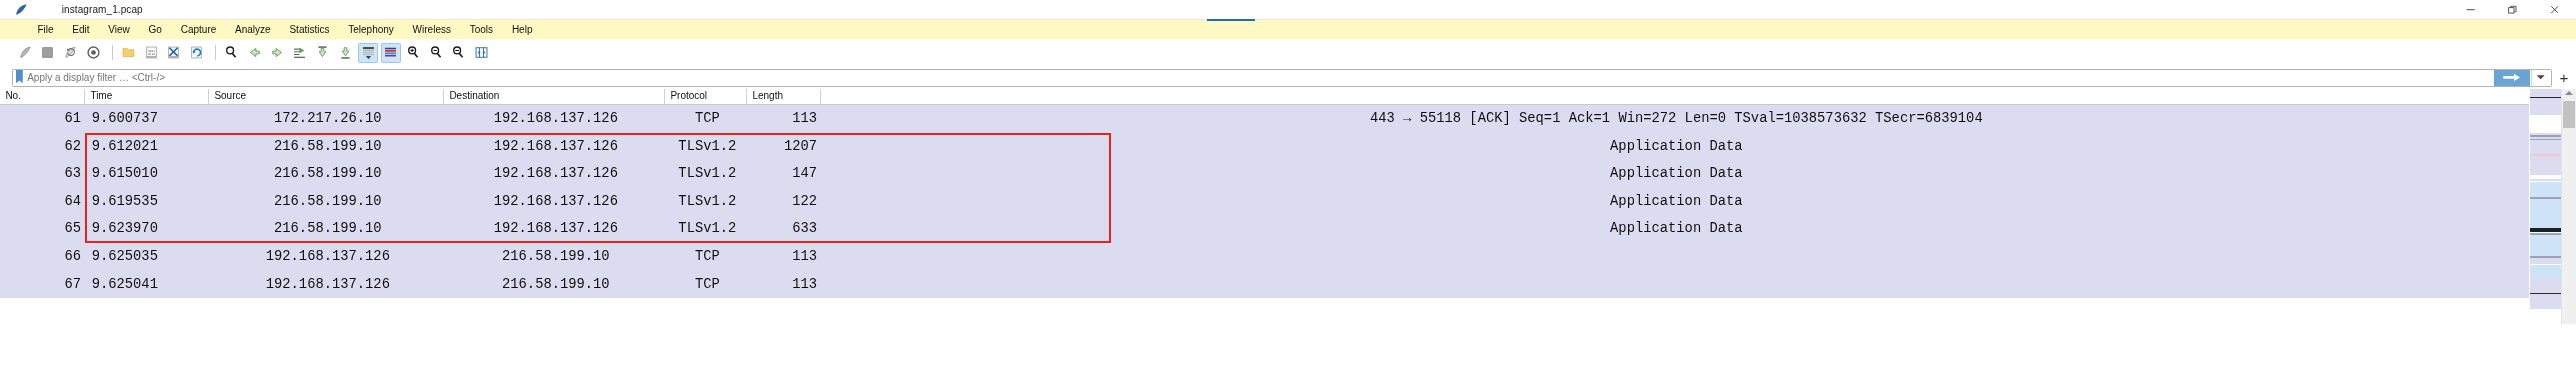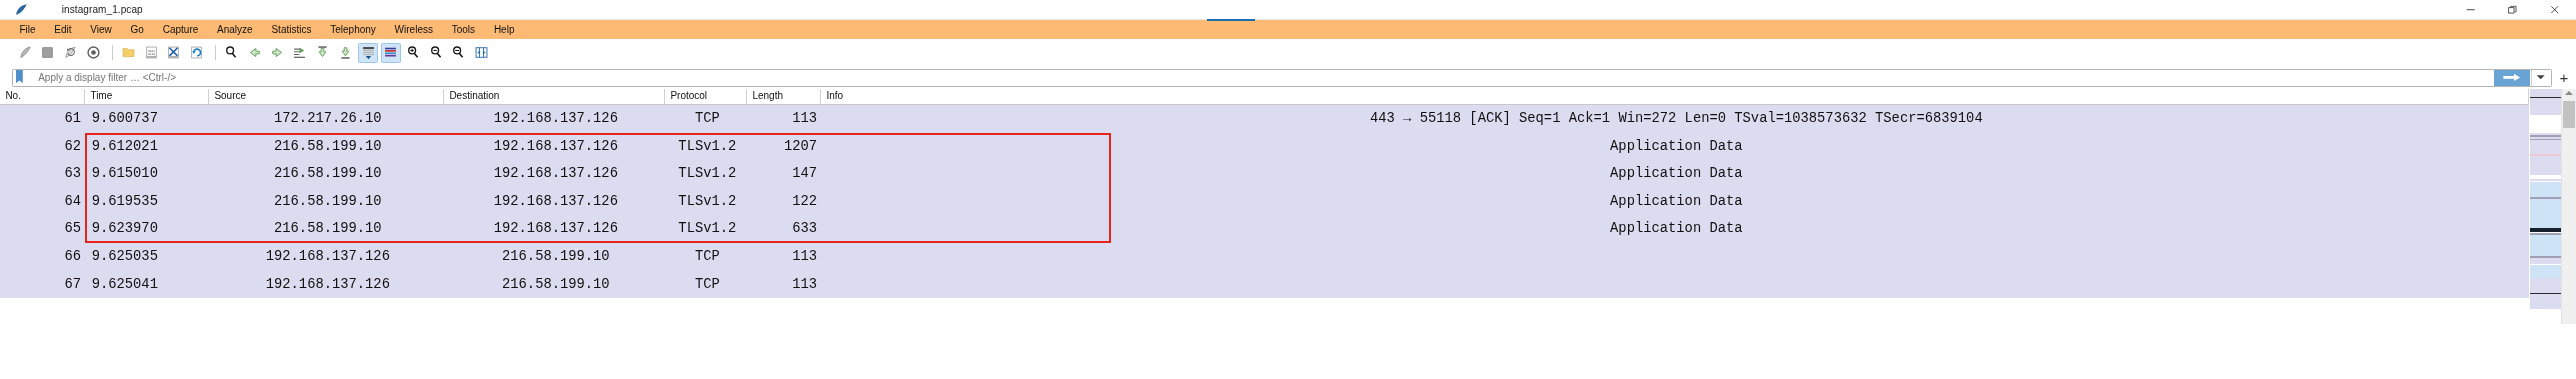--- a/index.html
+++ b/index.html
@@ -21,7 +21,7 @@
   .topline .accent { position:absolute; left:1207px; top:0; width:48px; height:2px; background:#1d6fb0; }
 
   
-  .menubar { height:19px; display:flex; align-items:center; padding-left:10px; background:#fdba74; }
+  .menubar { height:19px; display:flex; align-items:center; padding-left:28px; background:#fef9c3; }
   .menu-item { font-size:10px; color:#101010; padding:1.3px 9.4px; cursor:default; white-space:nowrap; }
 
   

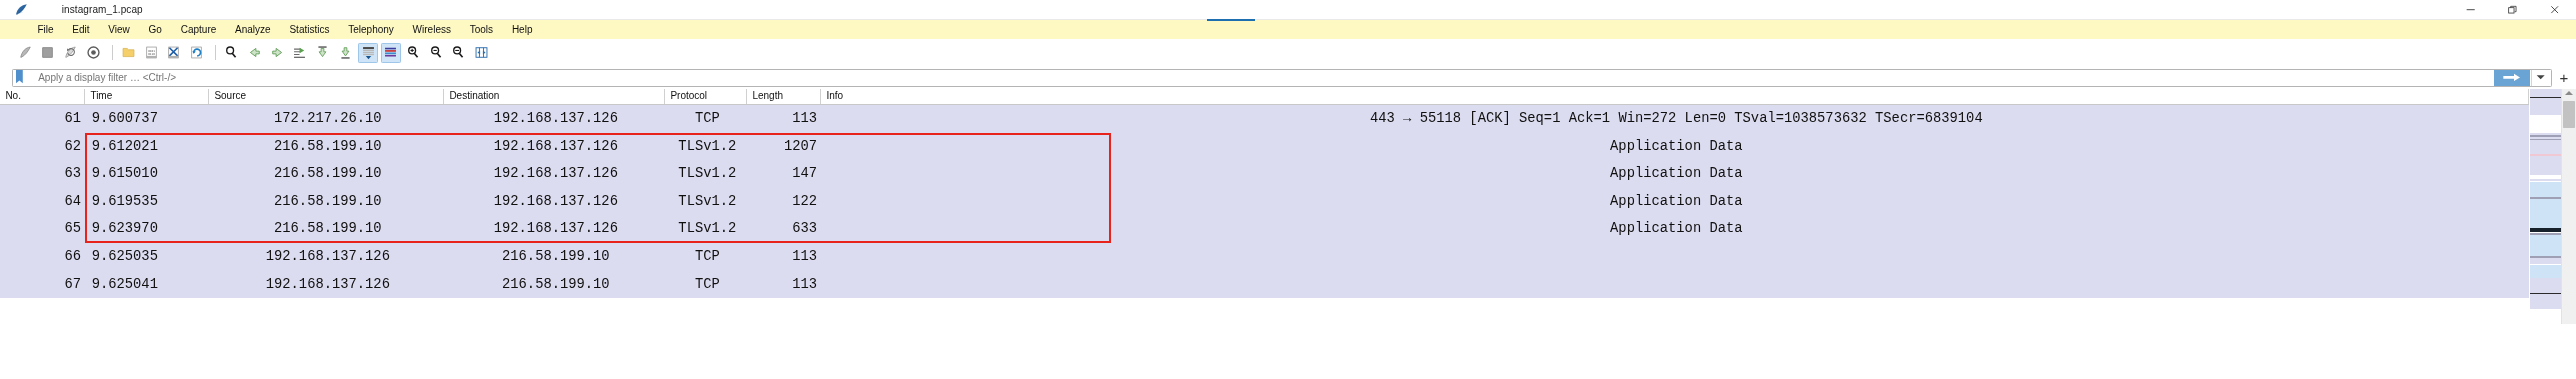--- a/index.html
+++ b/index.html
@@ -40,7 +40,7 @@
                display:flex; align-items:center; border-radius:1.3px; overflow:hidden; }
   .bookmark { width:10.8px; height:17px; margin:0 2.7px 0 0.7px; position:relative; flex:none; }
   .filter-input { flex:1; border:0; outline:0; font-size:10px; color:#8a8a8a; background:transparent;
-                  font-family:"Liberation Sans", sans-serif; height:17px;margin-left:11px; }
+                  font-family:"Liberation Sans", sans-serif; height:17px; }
   .filter-apply { width:36px; height:17px; background:#6aa4d4; display:flex; align-items:center;
                   justify-content:center; margin-right:0.7px; flex:none; }
   .filter-drop { width:20px; height:17px; display:flex; align-items:center; justify-content:center;

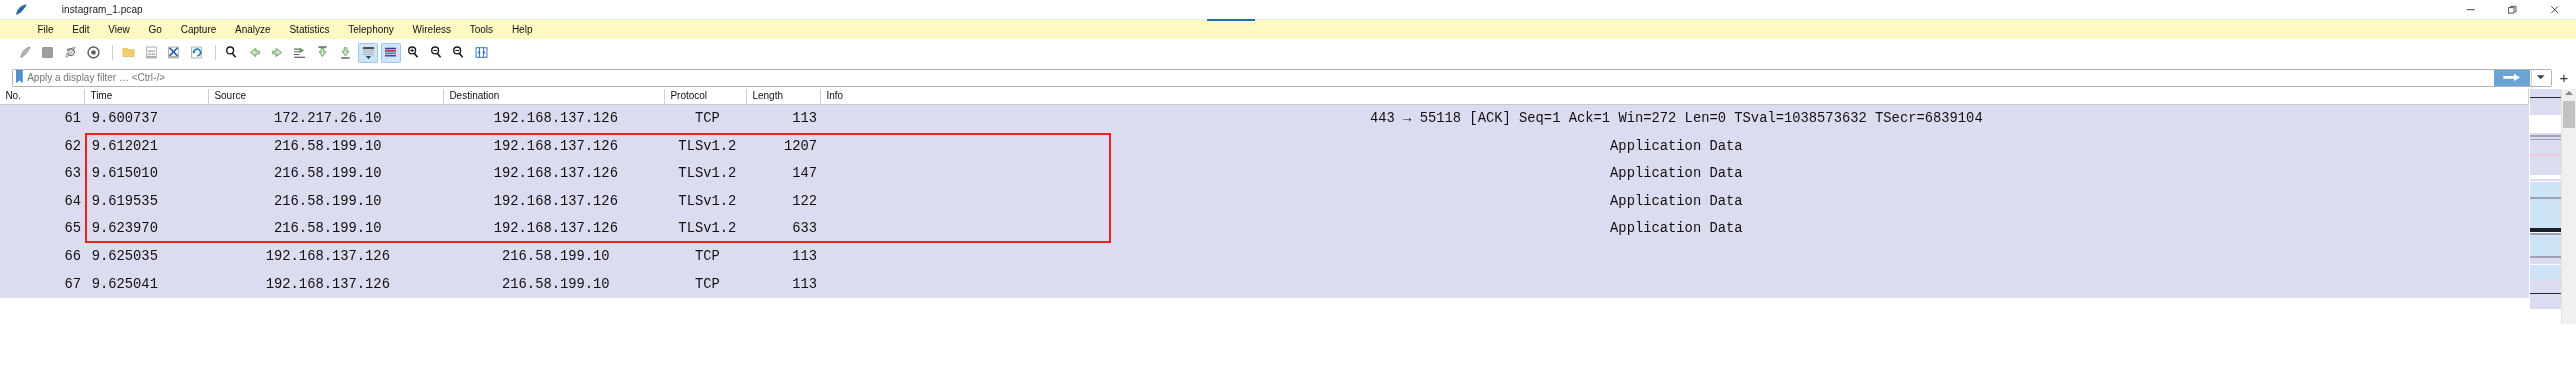--- a/index.html
+++ b/index.html
@@ -311,7 +311,6 @@
       <div class="hcell" style="width:221px">Destination</div>
       <div class="hcell" style="width:82px">Protocol</div>
       <div class="hcell" style="width:74px">Length</div>
-      <div class="hcell" style="flex:1">Info</div>
     </div>
 
     <div class="rows">

